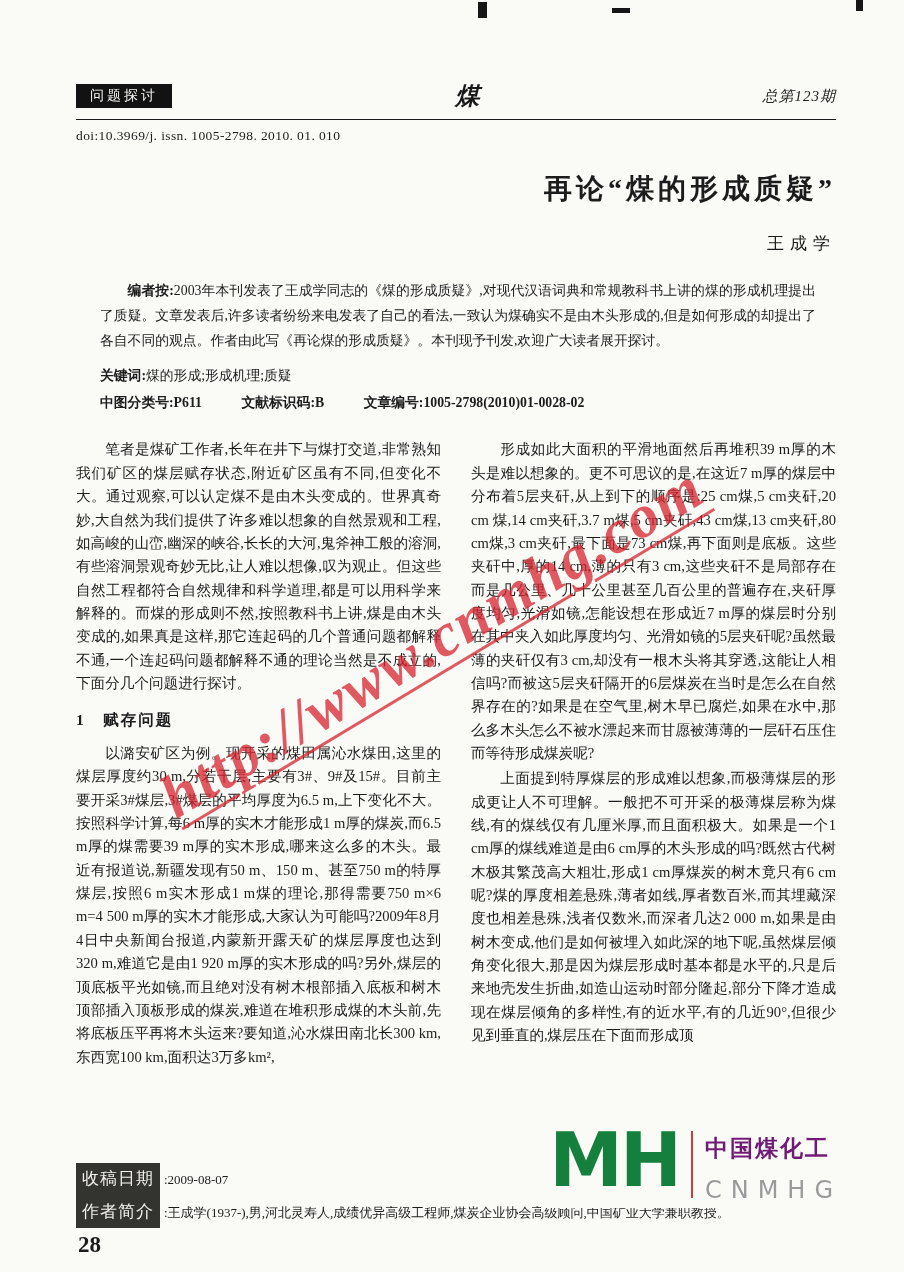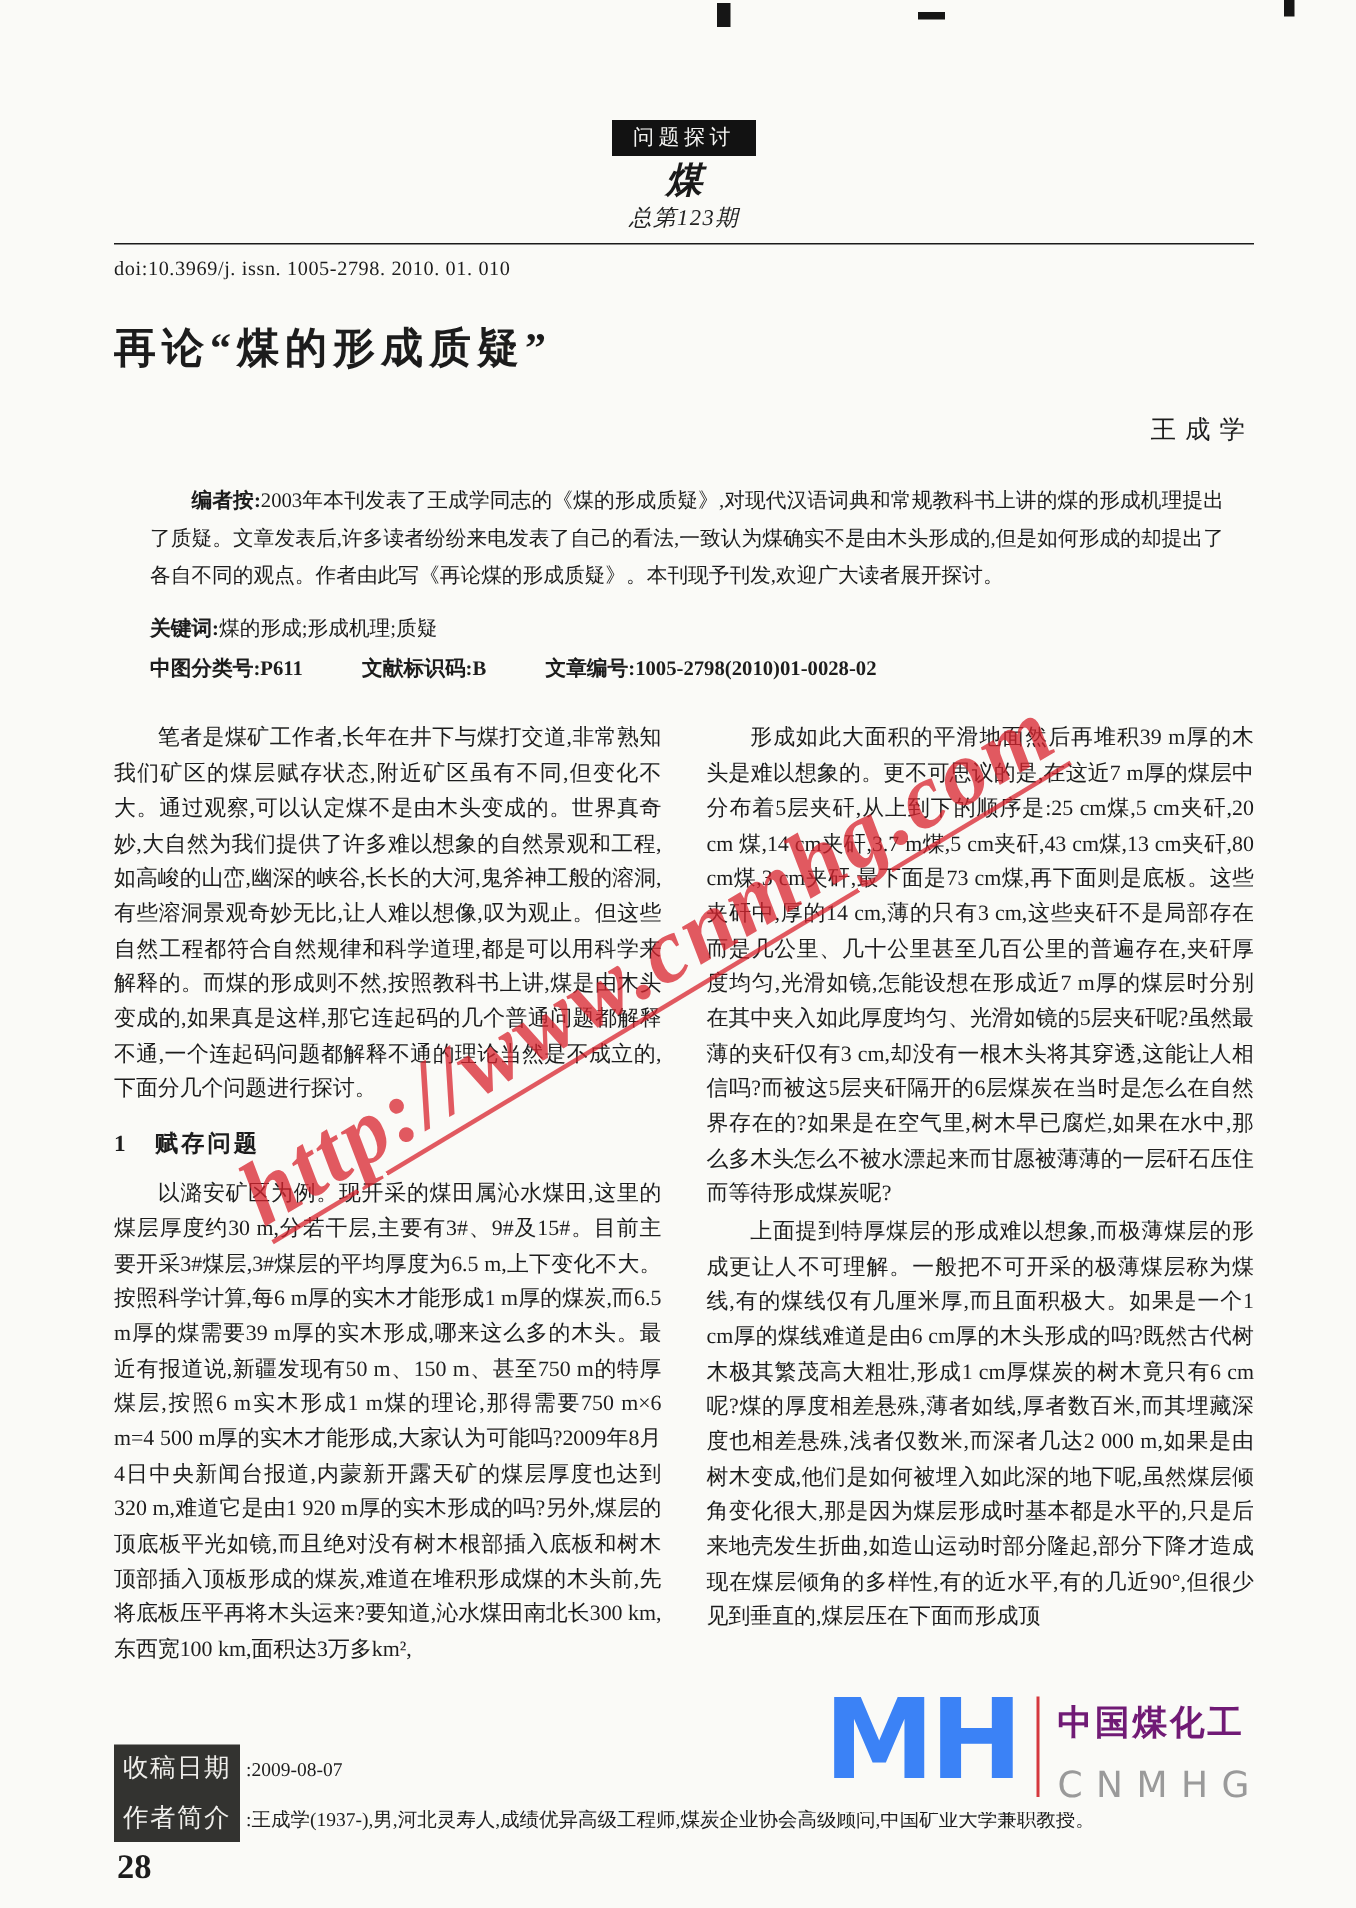--- a/index.html
+++ b/index.html
@@ -20,7 +20,7 @@
   .a2 { left:612px; top:8px;  width:18px; height:5px;  }
   .a3 { left:856px; top:0;    width:7px;  height:11px; }
 
-  .header { display:flex; justify-content:space-between; align-items:center;flex-direction:column; }
+  .header { display:flex; justify-content:space-between; align-items:center; }
   .section-tag {
     background:#121212; color:#f4f4f2;
     font-size:14px; padding:3px 14px; letter-spacing:3px;

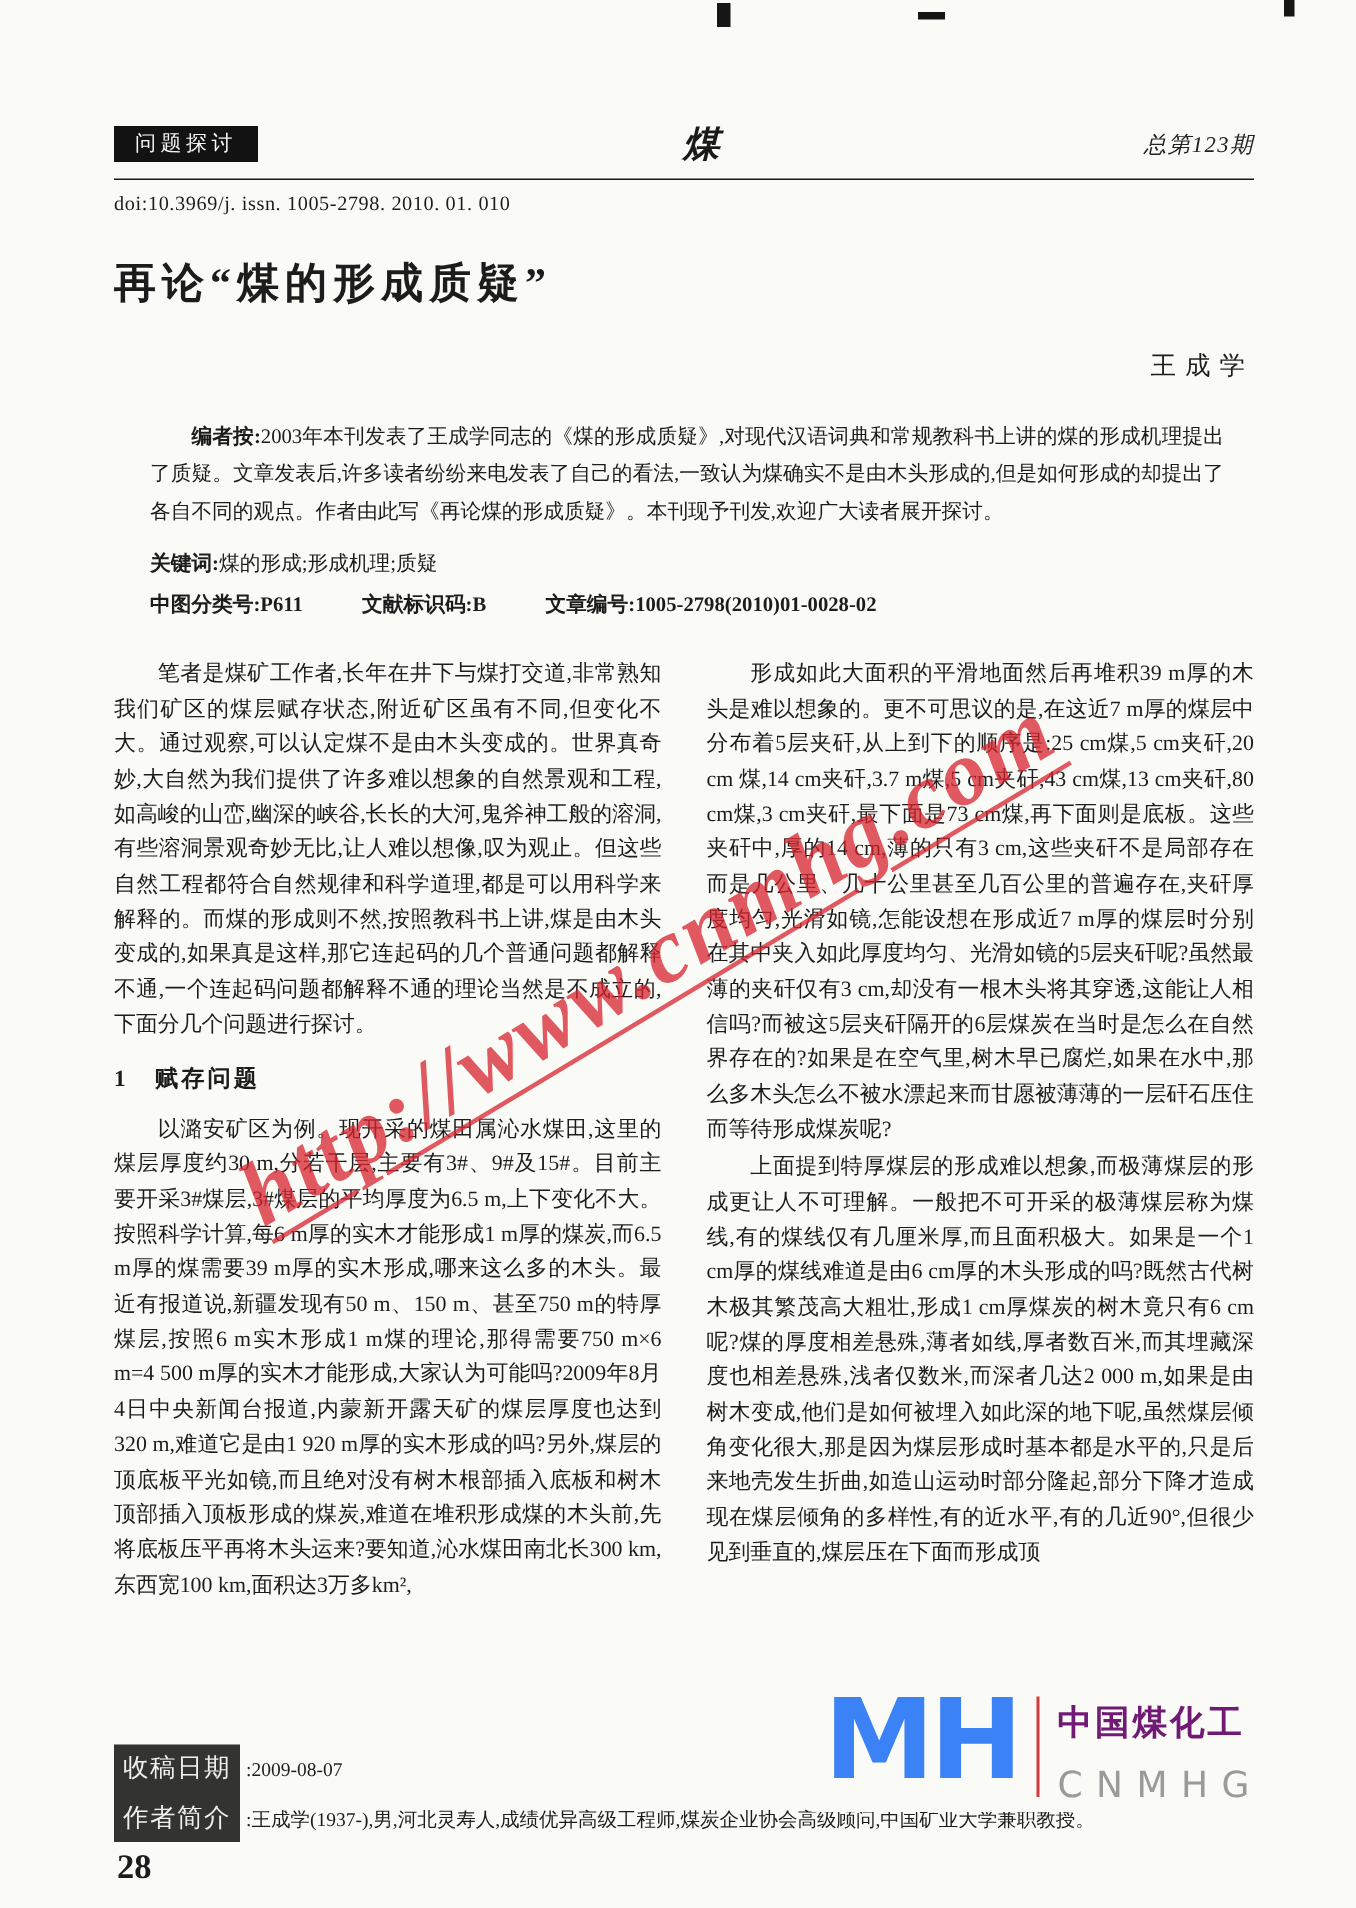--- a/index.html
+++ b/index.html
@@ -34,7 +34,7 @@
   .doi { margin-top:8px; font-size:13.5px; letter-spacing:0.4px; }
 
   .title {
-    margin:26px 0 0; text-align:left;
+    margin:26px 0 0; text-align:right;
     font-size:28px; font-weight:600; letter-spacing:4px;
   }
   .author { margin-top:24px; text-align:right; font-size:17px; letter-spacing:6px; }

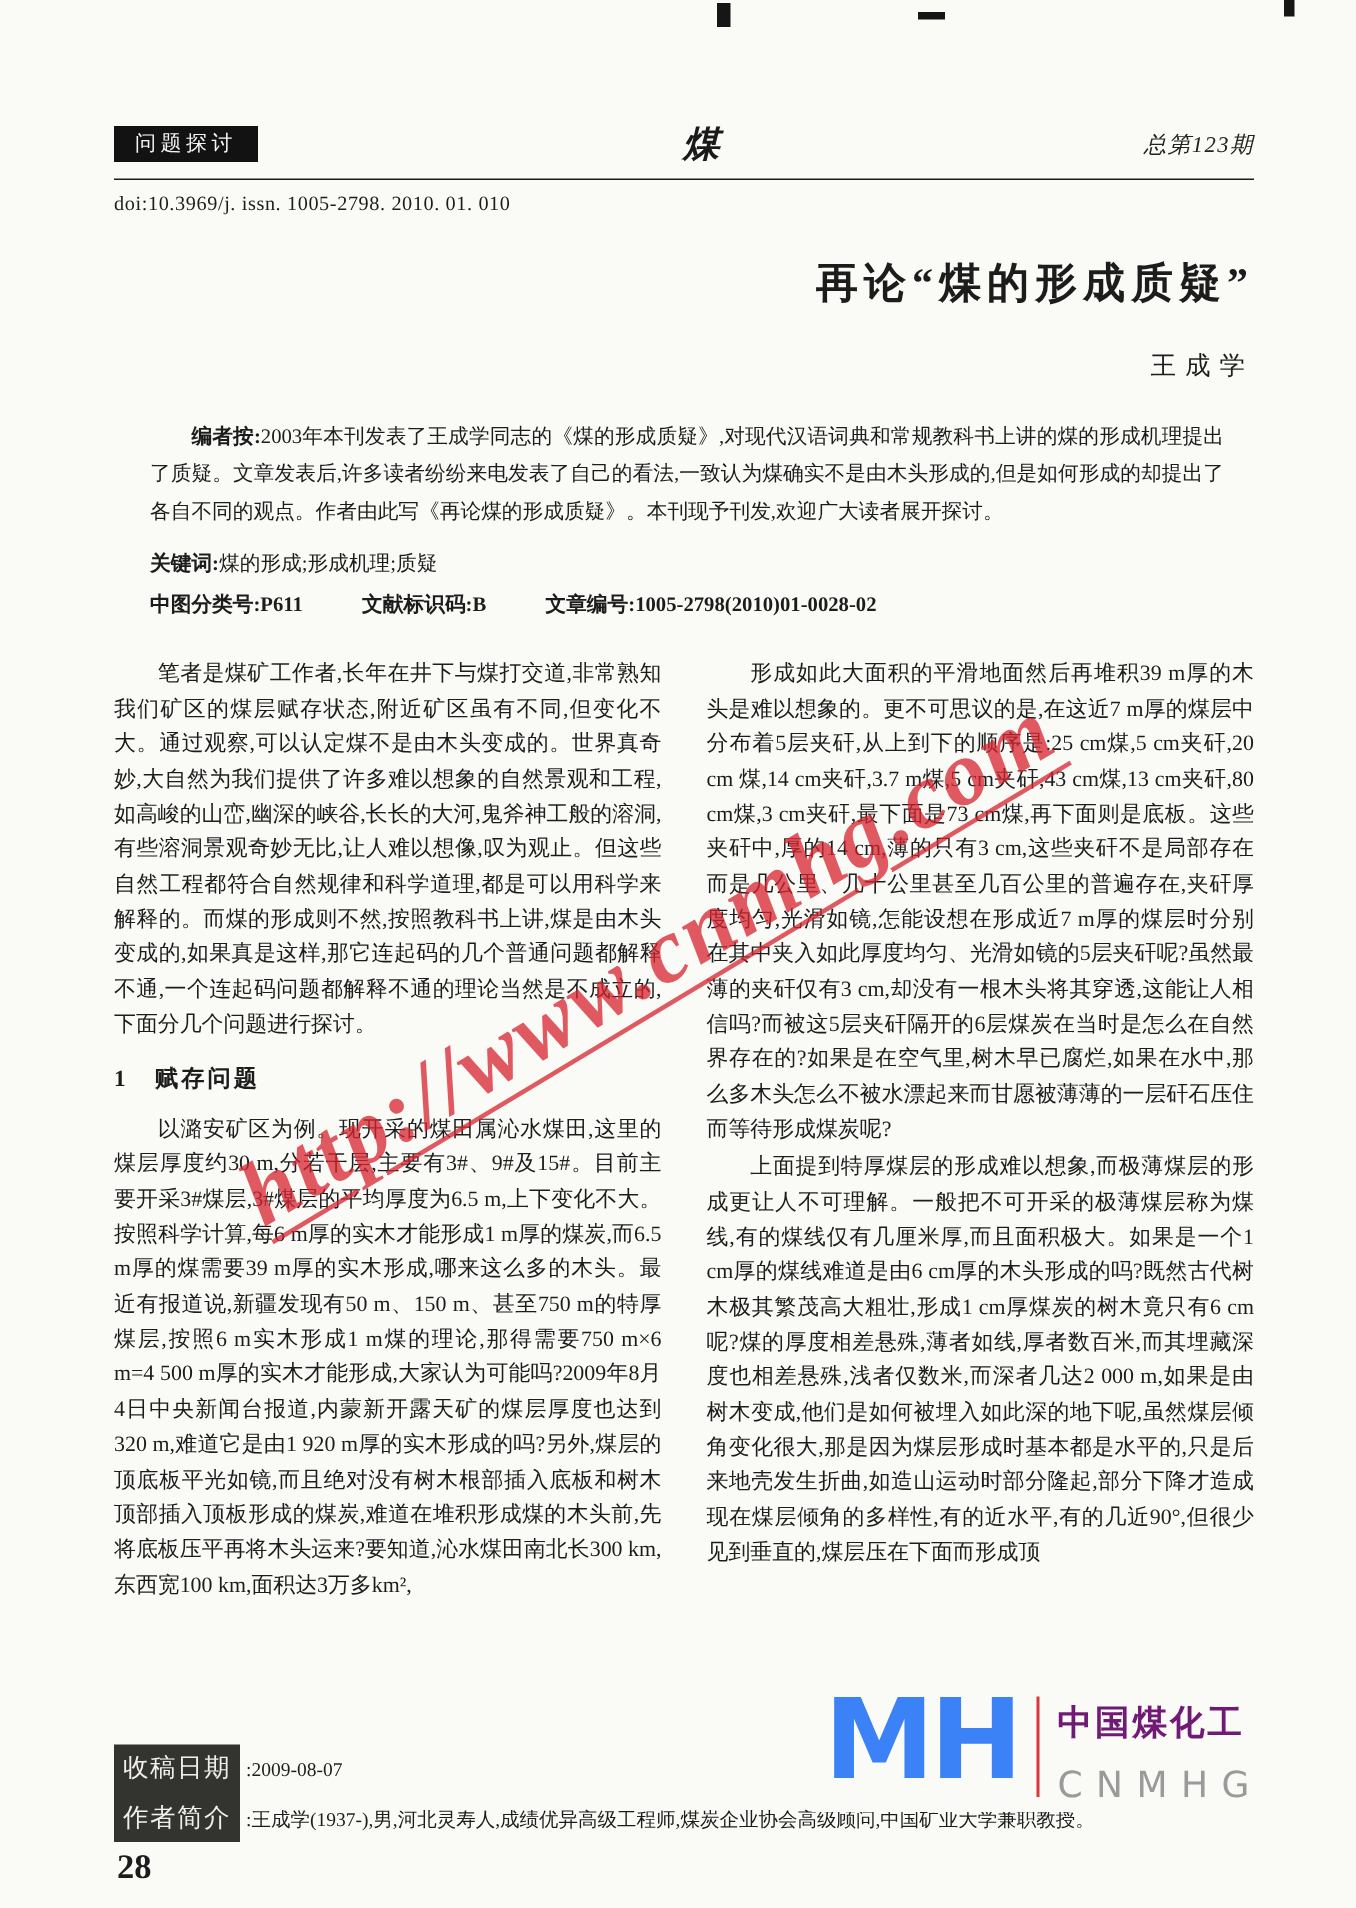--- a/index.html
+++ b/index.html
@@ -90,7 +90,7 @@
   .brand-mark {
     font-family:"DejaVu Sans", sans-serif;
     font-size:74px; line-height:0.95; font-weight:bold;
-    color:#3b82f6; letter-spacing:-3px;
+    color:#15803d; letter-spacing:-3px;
   }
   .brand-divider { width:2px; background:#d5383e; align-self:stretch; margin:6px 2px; }
   .brand-name {

